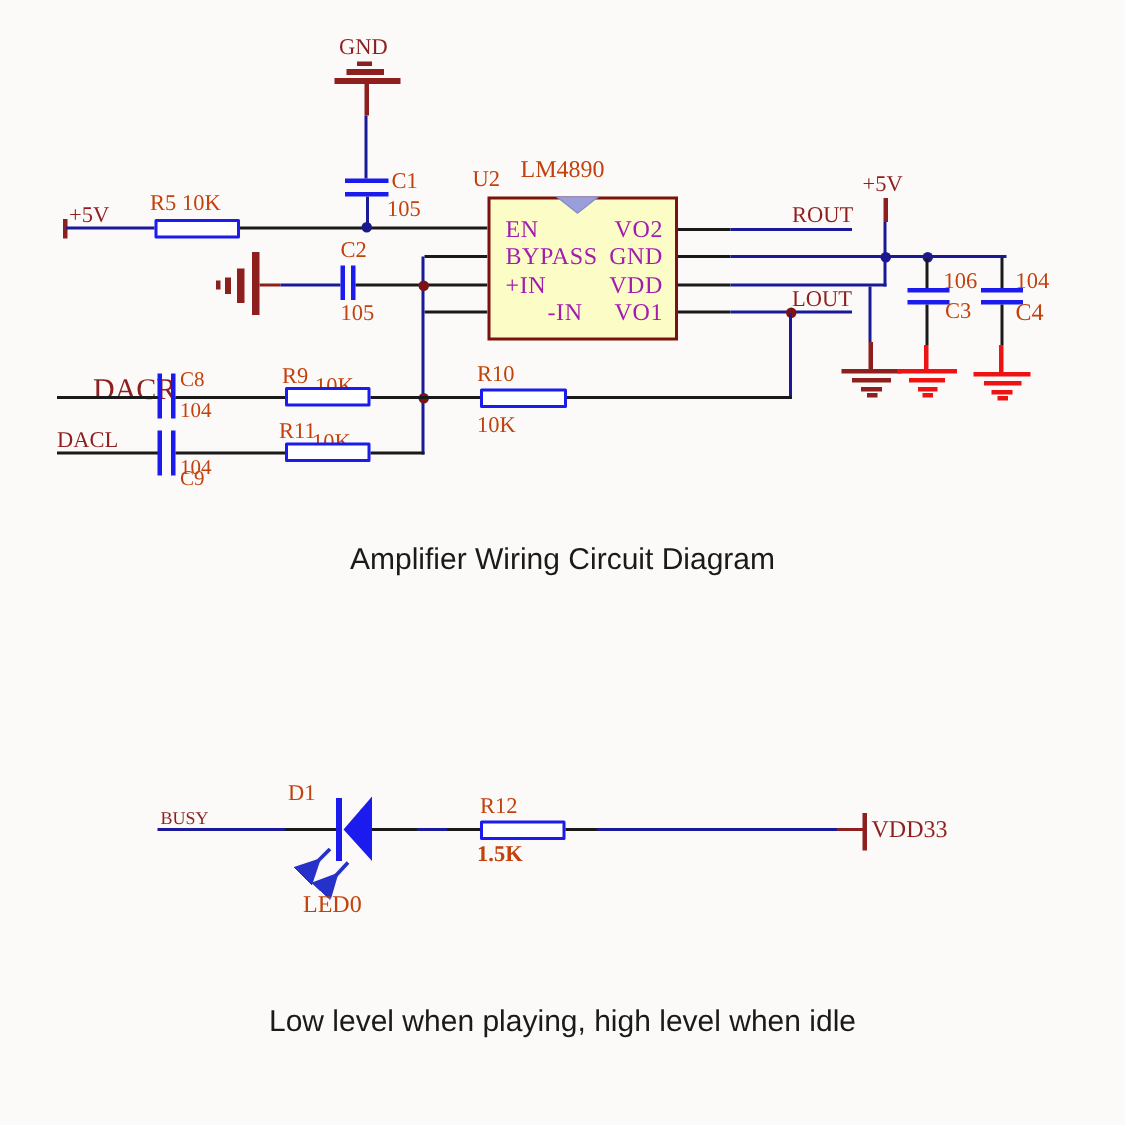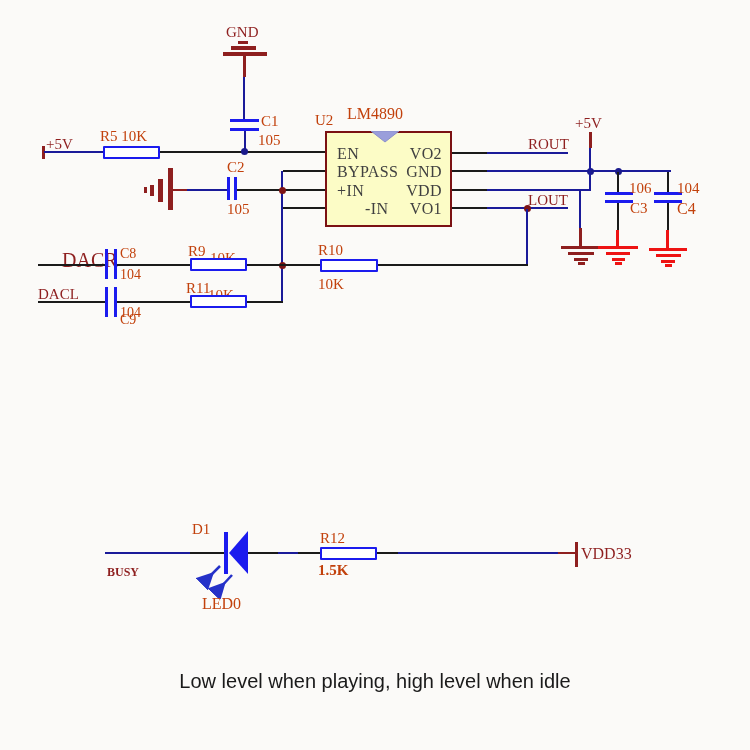--- a/index.html
+++ b/index.html
@@ -17,7 +17,7 @@
   .ic{position:absolute;background:#fcfcc6;border:2px solid #7b1113;box-sizing:border-box;}
   .t{position:absolute;white-space:nowrap;line-height:1.1;}
   .cm{color:#8e1f1f;} .cn{color:#c2410c;}
-  .pin{font-size:16px;letter-spacing:.4px;color:#404040;}
+  .pin{font-size:16px;letter-spacing:.4px;color:#a21caf;}
   .title{position:absolute;left:0;width:750px;text-align:center;
          font-family:"Liberation Sans",sans-serif;font-size:20px;color:#1a1a1a;}
   svg{position:absolute;display:block;}

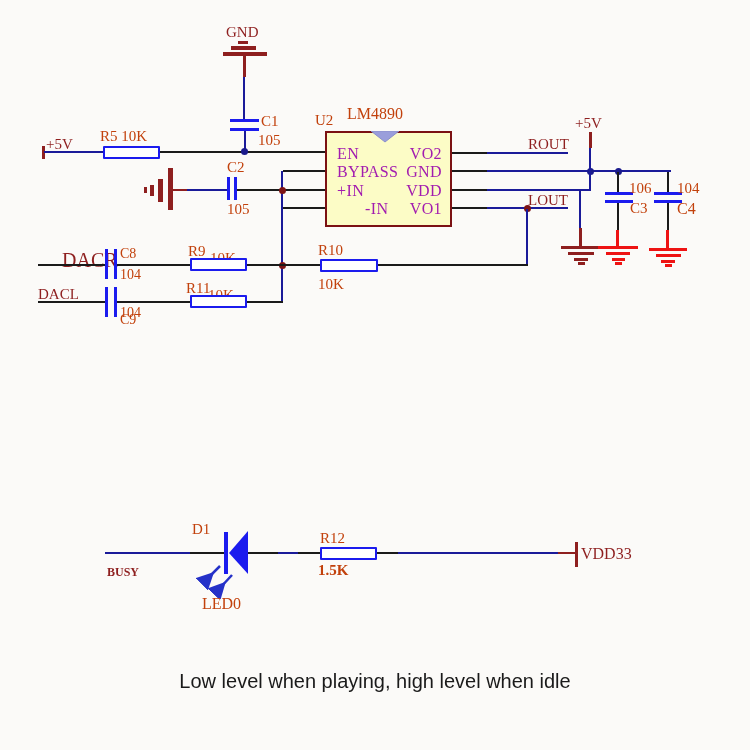--- a/index.html
+++ b/index.html
@@ -165,6 +165,7 @@
   <div class="res" style="left:190px;top:295px;width:57px;height:13px;"></div>
   <div class="wk" style="left:247px;top:301px;width:36px;height:2px;"></div>
 
+  <div class="title" style="top:362px;">Amplifier Wiring Circuit Diagram</div>
 
   <div class="t cm" style="left:107px;top:566px;font-size:12px;font-weight:bold;">BUSY</div>
   <div class="wn" style="left:105px;top:552px;width:85px;height:2px;"></div>

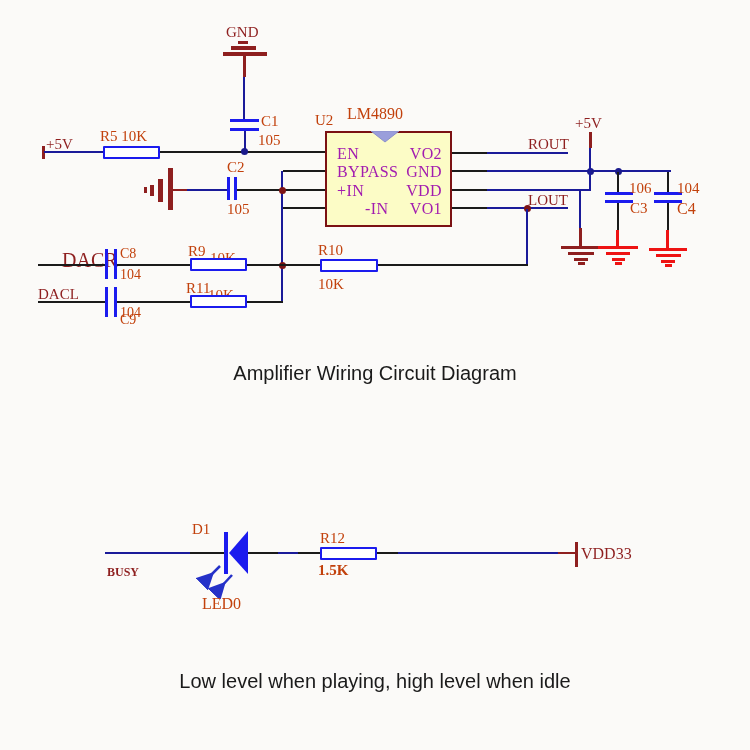--- a/index.html
+++ b/index.html
@@ -167,7 +167,7 @@
 
   <div class="title" style="top:362px;">Amplifier Wiring Circuit Diagram</div>
 
-  <div class="t cm" style="left:107px;top:566px;font-size:12px;font-weight:bold;">BUSY</div>
+  <div class="t cm" style="left:107px;top:539px;font-size:12px;">BUSY</div>
   <div class="wn" style="left:105px;top:552px;width:85px;height:2px;"></div>
   <div class="wk" style="left:190px;top:552px;width:34px;height:2px;"></div>
 

